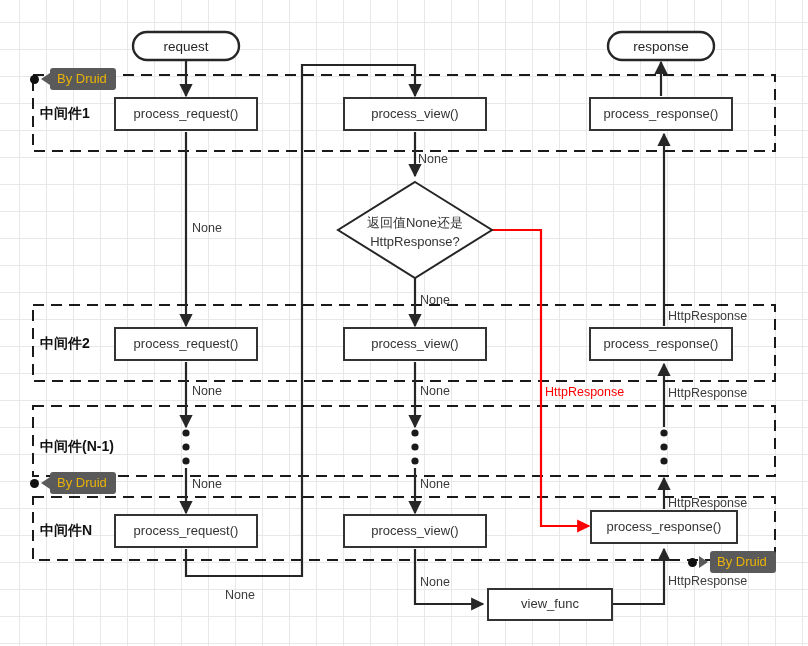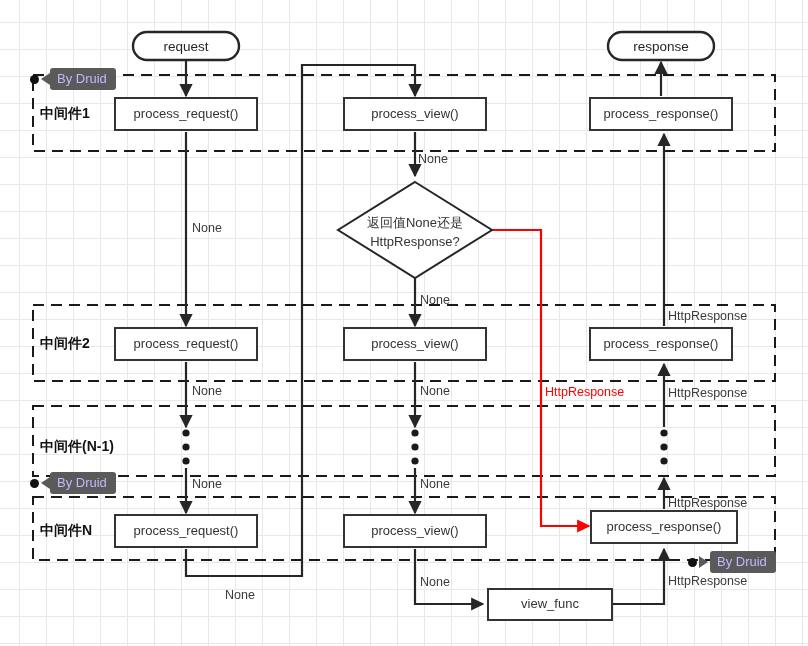--- a/index.html
+++ b/index.html
@@ -122,7 +122,7 @@
   }
   .badge-body {
     background: #5a5a5a;
-    color: #c4b5fd;
+    color: #eab308;
     font-family: "Liberation Sans", sans-serif;
     font-size: 13px;
     padding: 3px 9px 4px 7px;

